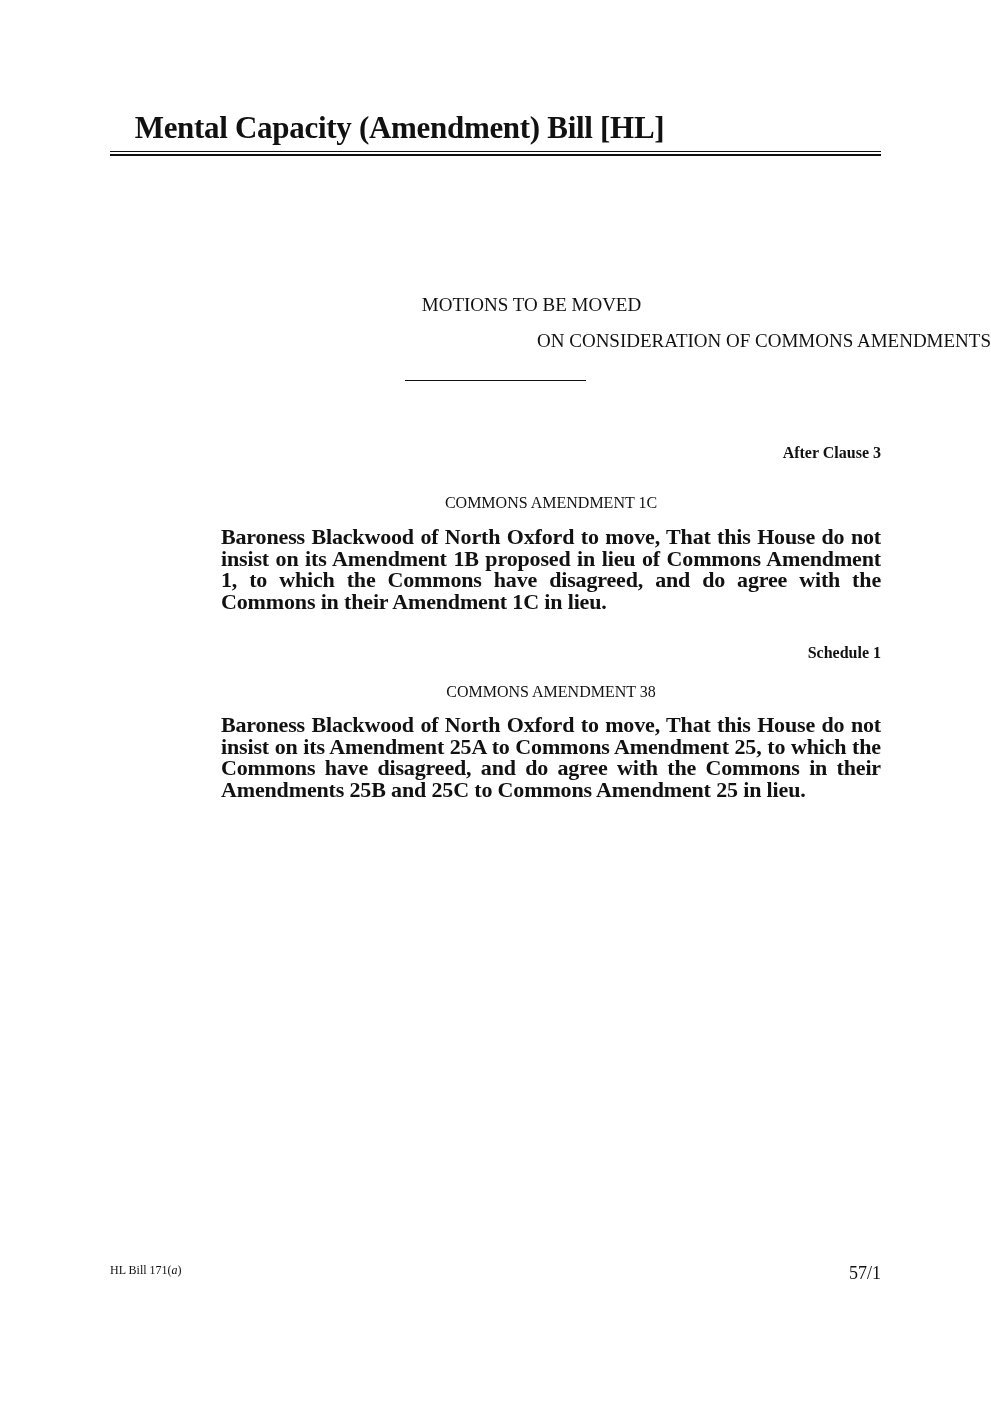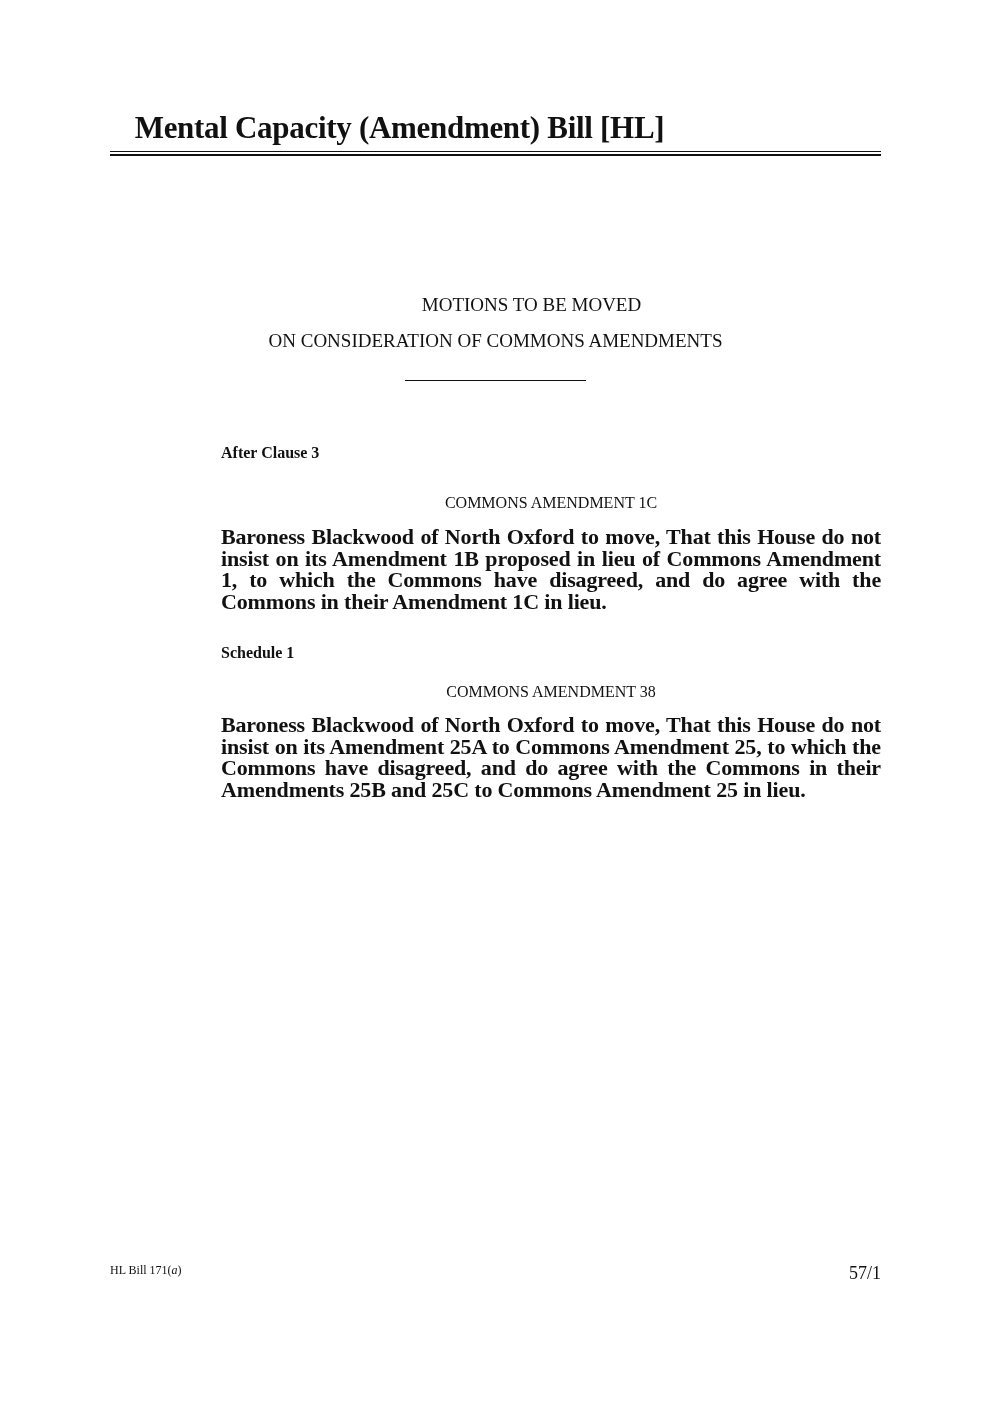--- a/index.html
+++ b/index.html
@@ -9,7 +9,7 @@
   .rule-thick { position: absolute; left: 110px; width: 771px; top: 154px; height: 2px; background: #111; }
   .motions { position: absolute; left: 0; width: 991px; text-align: center; font-size: 19px; }
   .m1 { top: 294px; padding-left: 36px; }
-  .m2 { top: 330px; }
+  .m2 { top: 330px; text-align: right; }
   .short-rule { position: absolute; left: 405px; width: 181px; top: 380px; height: 1px; background: #111; }
   .heading { position: absolute; left: 110px; width: 771px; text-align: left; font-size: 16px; font-weight: bold; padding-left: 0; }
   .h1 { left: 221px; width: 660px; top: 444px; }

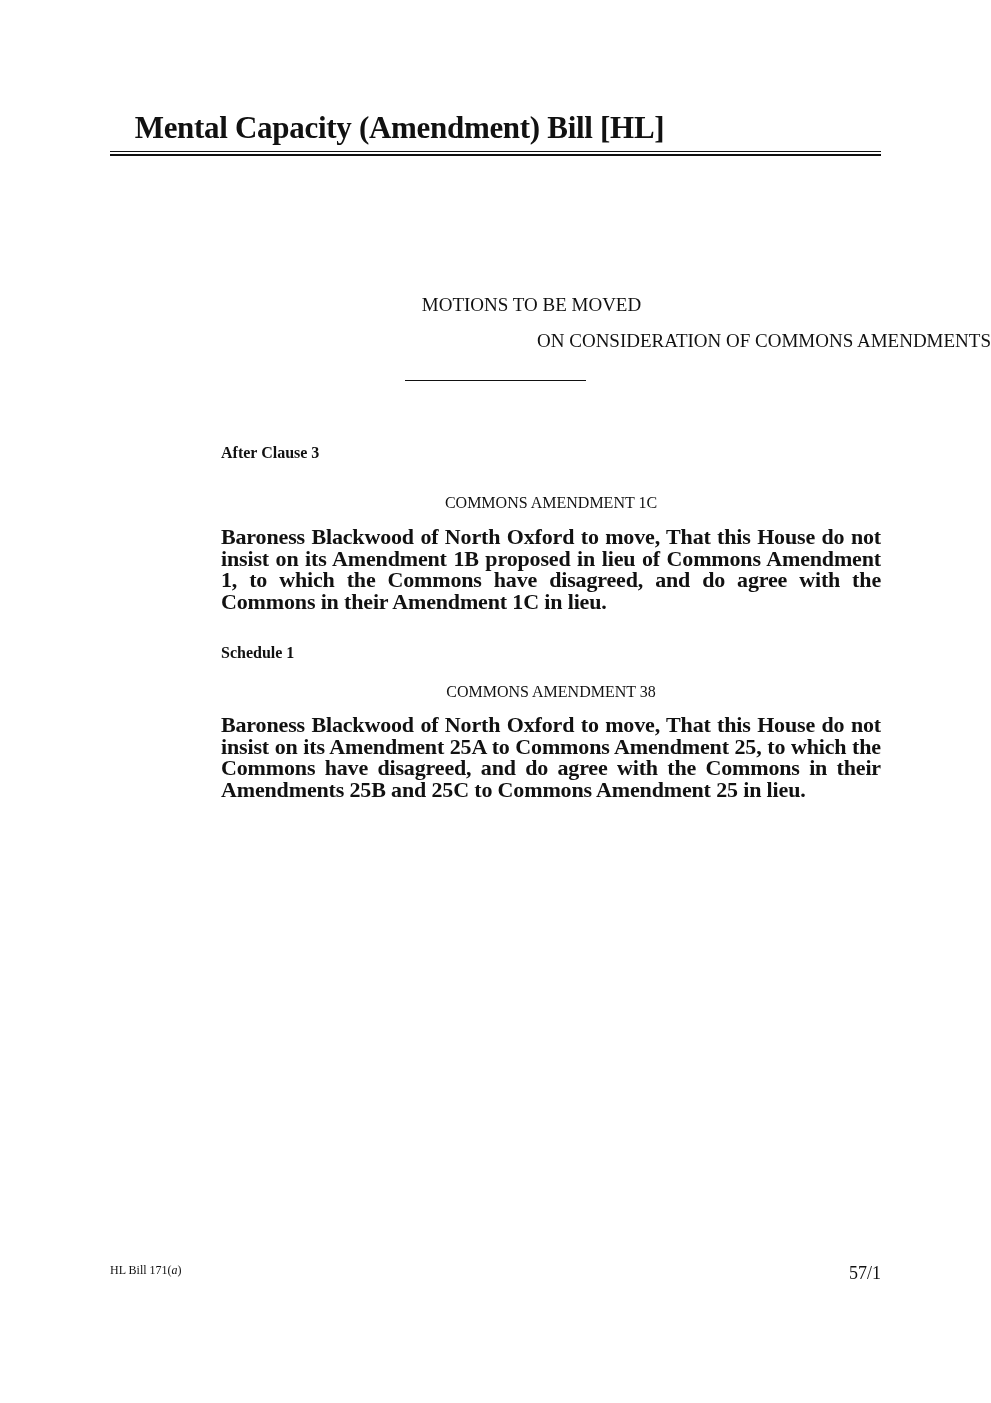--- a/index.html
+++ b/index.html
@@ -11,7 +11,7 @@
   .m1 { top: 294px; padding-left: 36px; }
   .m2 { top: 330px; text-align: right; }
   .short-rule { position: absolute; left: 405px; width: 181px; top: 380px; height: 1px; background: #111; }
-  .heading { position: absolute; left: 110px; width: 771px; text-align: left; font-size: 16px; font-weight: bold; padding-left: 0; }
+  .heading { position: absolute; left: 110px; width: 771px; text-align: right; font-size: 16px; font-weight: bold; padding-left: 0; }
   .h1 { left: 221px; width: 660px; top: 444px; }
   .h2 { left: 221px; width: 660px; top: 644px; }
   .amend { position: absolute; left: 221px; width: 660px; text-align: center; font-size: 16px; }

